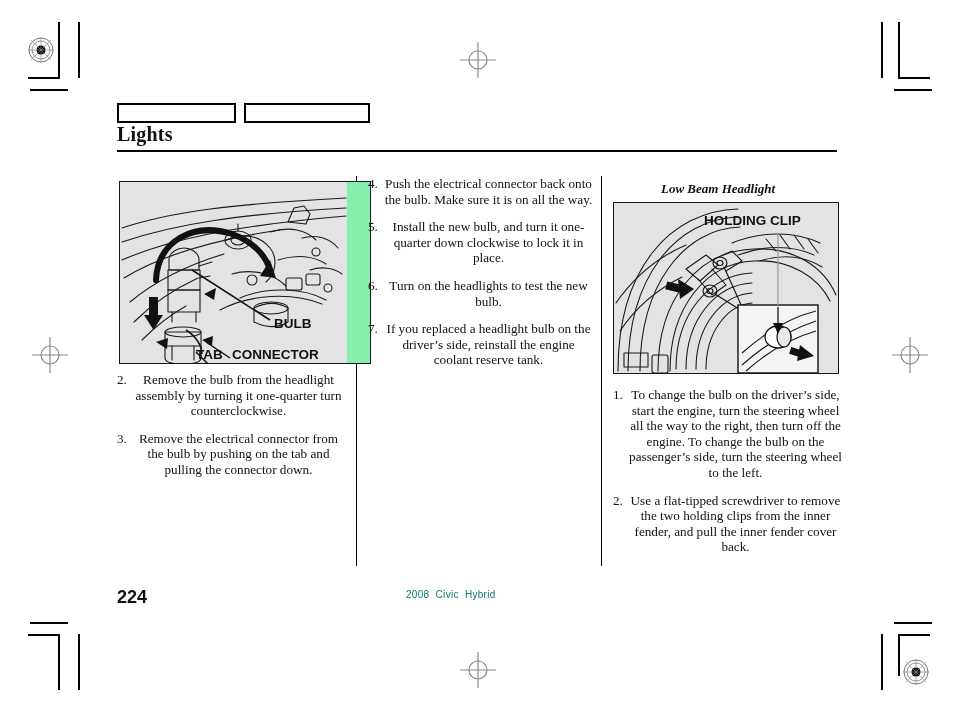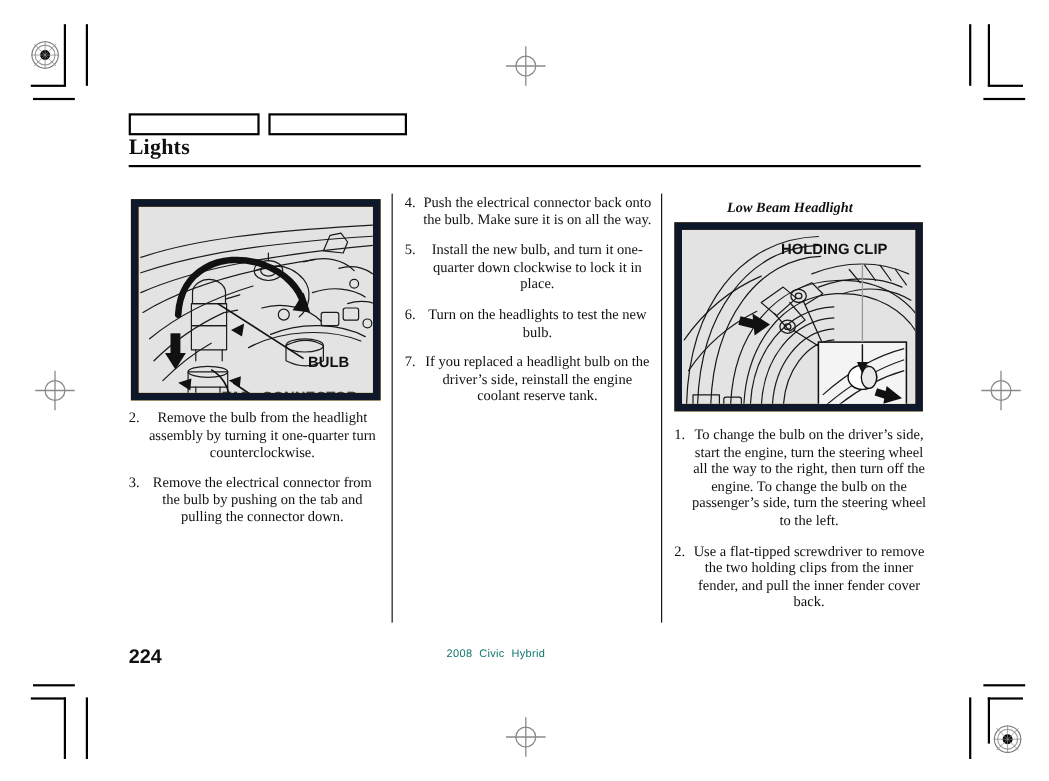--- a/index.html
+++ b/index.html
@@ -44,7 +44,7 @@
 
   
   .fig{
-    position:absolute;background:#eab308;border:7px solid #0f172a;box-sizing:border-box;
+    position:absolute;background:#86efac;border:1px solid #0f172a;box-sizing:border-box;
     overflow:hidden;
   }
   .fig svg{display:block;}

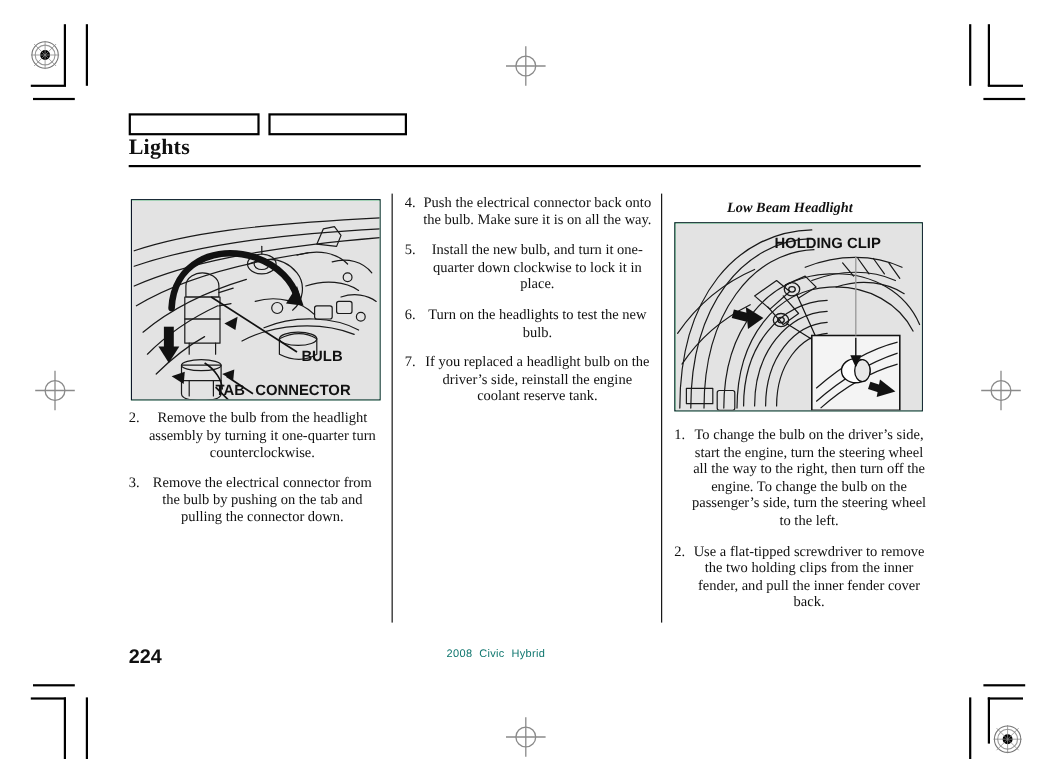--- a/index.html
+++ b/index.html
@@ -135,7 +135,7 @@
   <div class="vrule" style="left:356px;top:176px;height:390px;"></div>
   <div class="vrule" style="left:601px;top:176px;height:390px;"></div>
 
-  <div class="fig" style="left:119px;top:181px;width:227px;height:183px;">
+  <div class="fig" style="left:119px;top:181px;width:252px;height:183px;">
     <svg width="227" height="183" viewBox="0 0 227 183">
       <rect x="0" y="0" width="227" height="183" fill="#e3e3e3"></rect>
       <g fill="none" stroke="#1a1a1a" stroke-width="1.1" stroke-linecap="round" stroke-linejoin="round">

